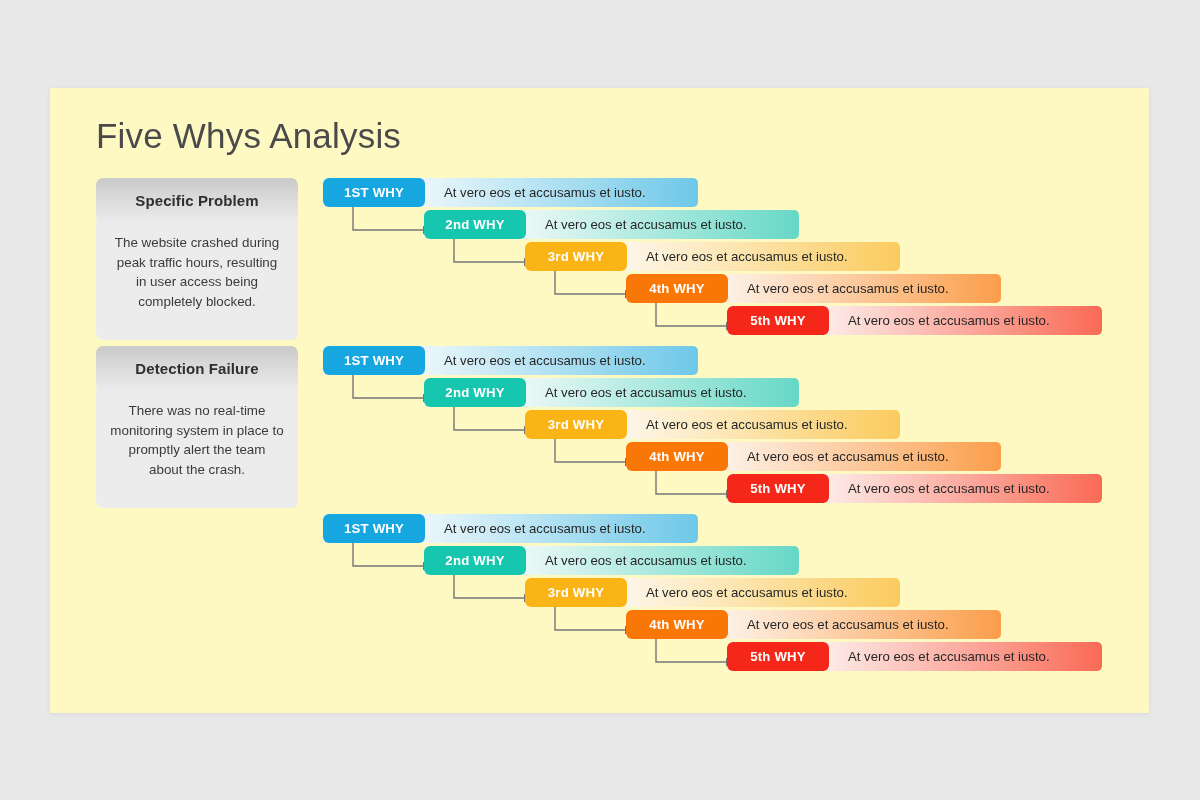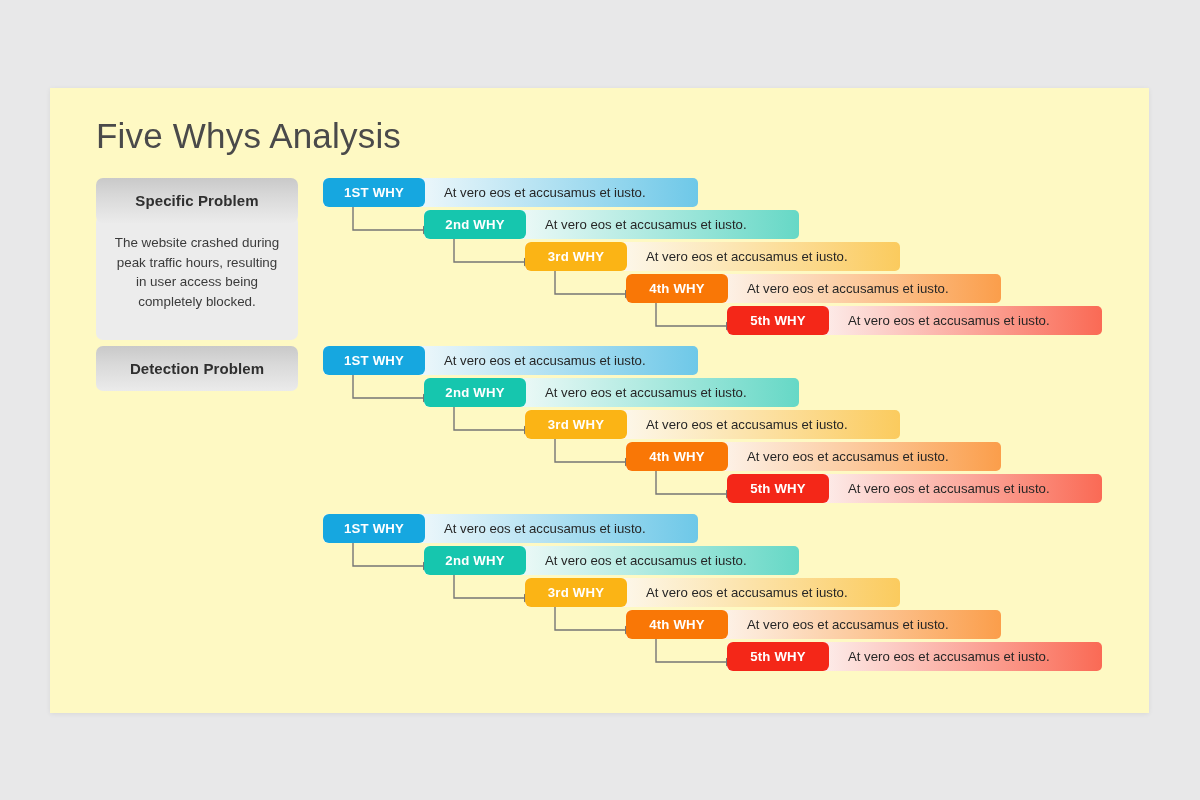--- a/index.html
+++ b/index.html
@@ -156,7 +156,7 @@
       </div>
       <div class="cat-block" style="top: 168px;">
         <div class="cat-header">
-          <div class="cat-header-label">Detection Problem</div>
+          <div class="cat-header-label">Detection Failure</div>
         </div>
       </div>
       <div class="cat-block" style="top: 336px;">

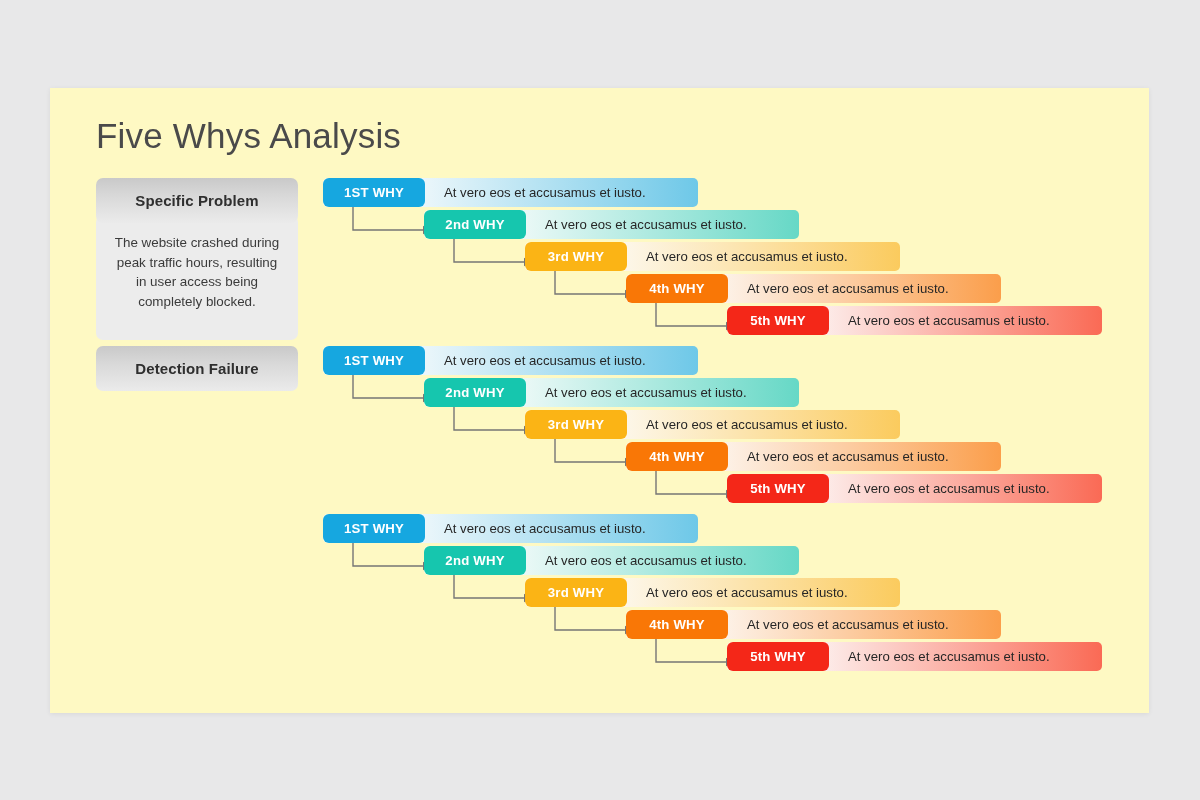--- a/index.html
+++ b/index.html
@@ -158,6 +158,9 @@
         <div class="cat-header">
           <div class="cat-header-label">Detection Failure</div>
         </div>
+        <div class="cat-body">
+          <div class="cat-body-text">There was no real-time monitoring system in place to promptly alert the team about the crash.</div>
+        </div>
       </div>
       <div class="cat-block" style="top: 336px;">
       </div>

